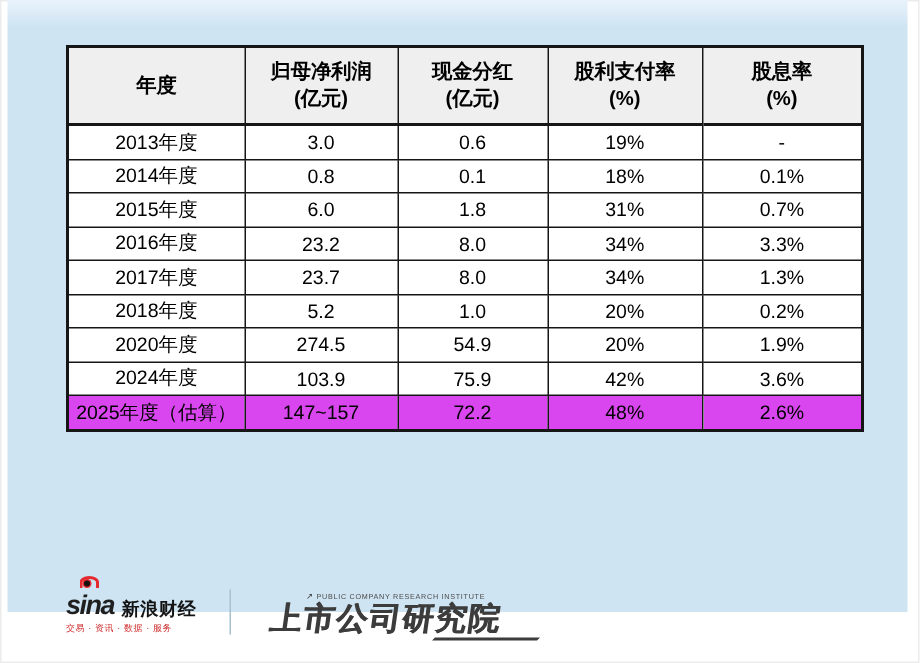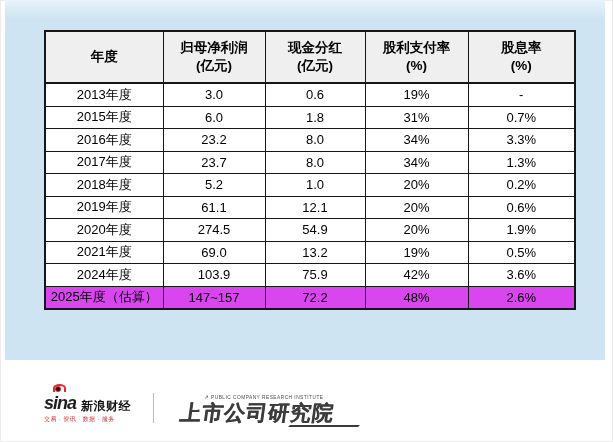--- a/index.html
+++ b/index.html
@@ -11,7 +11,7 @@
     box-shadow: inset 0 0 0 1px #ececec;
   }
   .panel {
-    position:absolute; left:5px; top:0; width:600px; height:360px;
+    position:absolute; left:5px; top:0; width:600px; height:408px;
     background:linear-gradient(180deg,#e8f3fb 0px,#cfe4f2 18px,#cfe4f2 100%);
   }
   table.div-table {

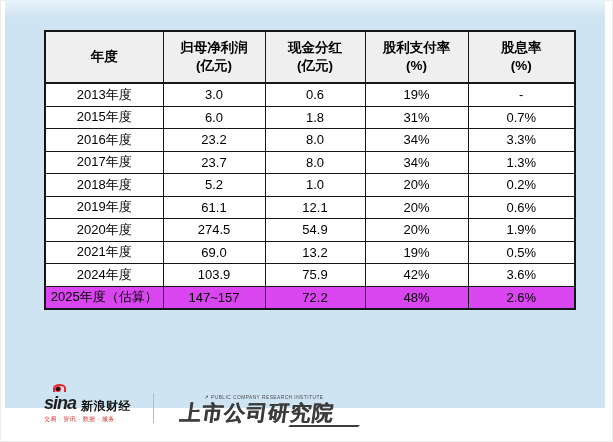--- a/index.html
+++ b/index.html
@@ -138,6 +138,13 @@
           <td>0.6</td>
           <td>19%</td>
           <td>-</td>
+        </tr>
+        <tr>
+          <td>2014年度</td>
+          <td>0.8</td>
+          <td>0.1</td>
+          <td>18%</td>
+          <td>0.1%</td>
         </tr>
         <tr>
           <td>2015年度</td>

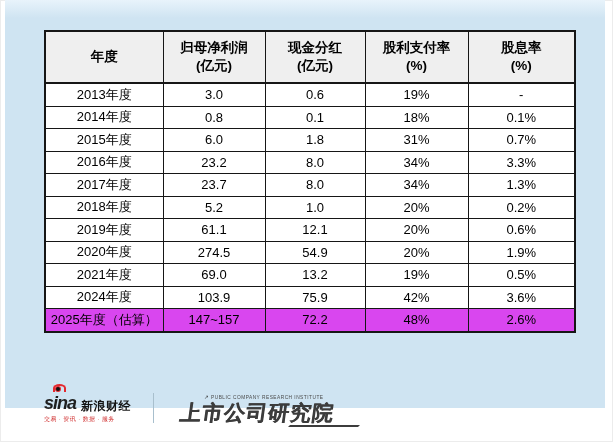--- a/index.html
+++ b/index.html
@@ -173,13 +173,6 @@
           <td>1.0</td>
           <td>20%</td>
           <td>0.2%</td>
-        </tr>
-        <tr>
-          <td>2019年度</td>
-          <td>61.1</td>
-          <td>12.1</td>
-          <td>20%</td>
-          <td>0.6%</td>
         </tr>
         <tr>
           <td>2020年度</td>

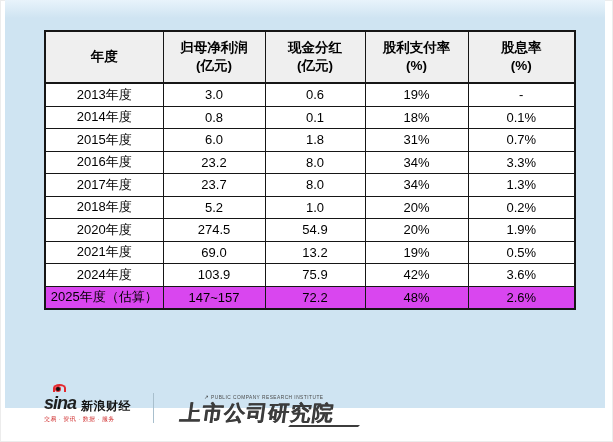--- a/index.html
+++ b/index.html
@@ -180,13 +180,6 @@
           <td>54.9</td>
           <td>20%</td>
           <td>1.9%</td>
-        </tr>
-        <tr>
-          <td>2021年度</td>
-          <td>69.0</td>
-          <td>13.2</td>
-          <td>19%</td>
-          <td>0.5%</td>
         </tr>
         <tr>
           <td>2024年度</td>

